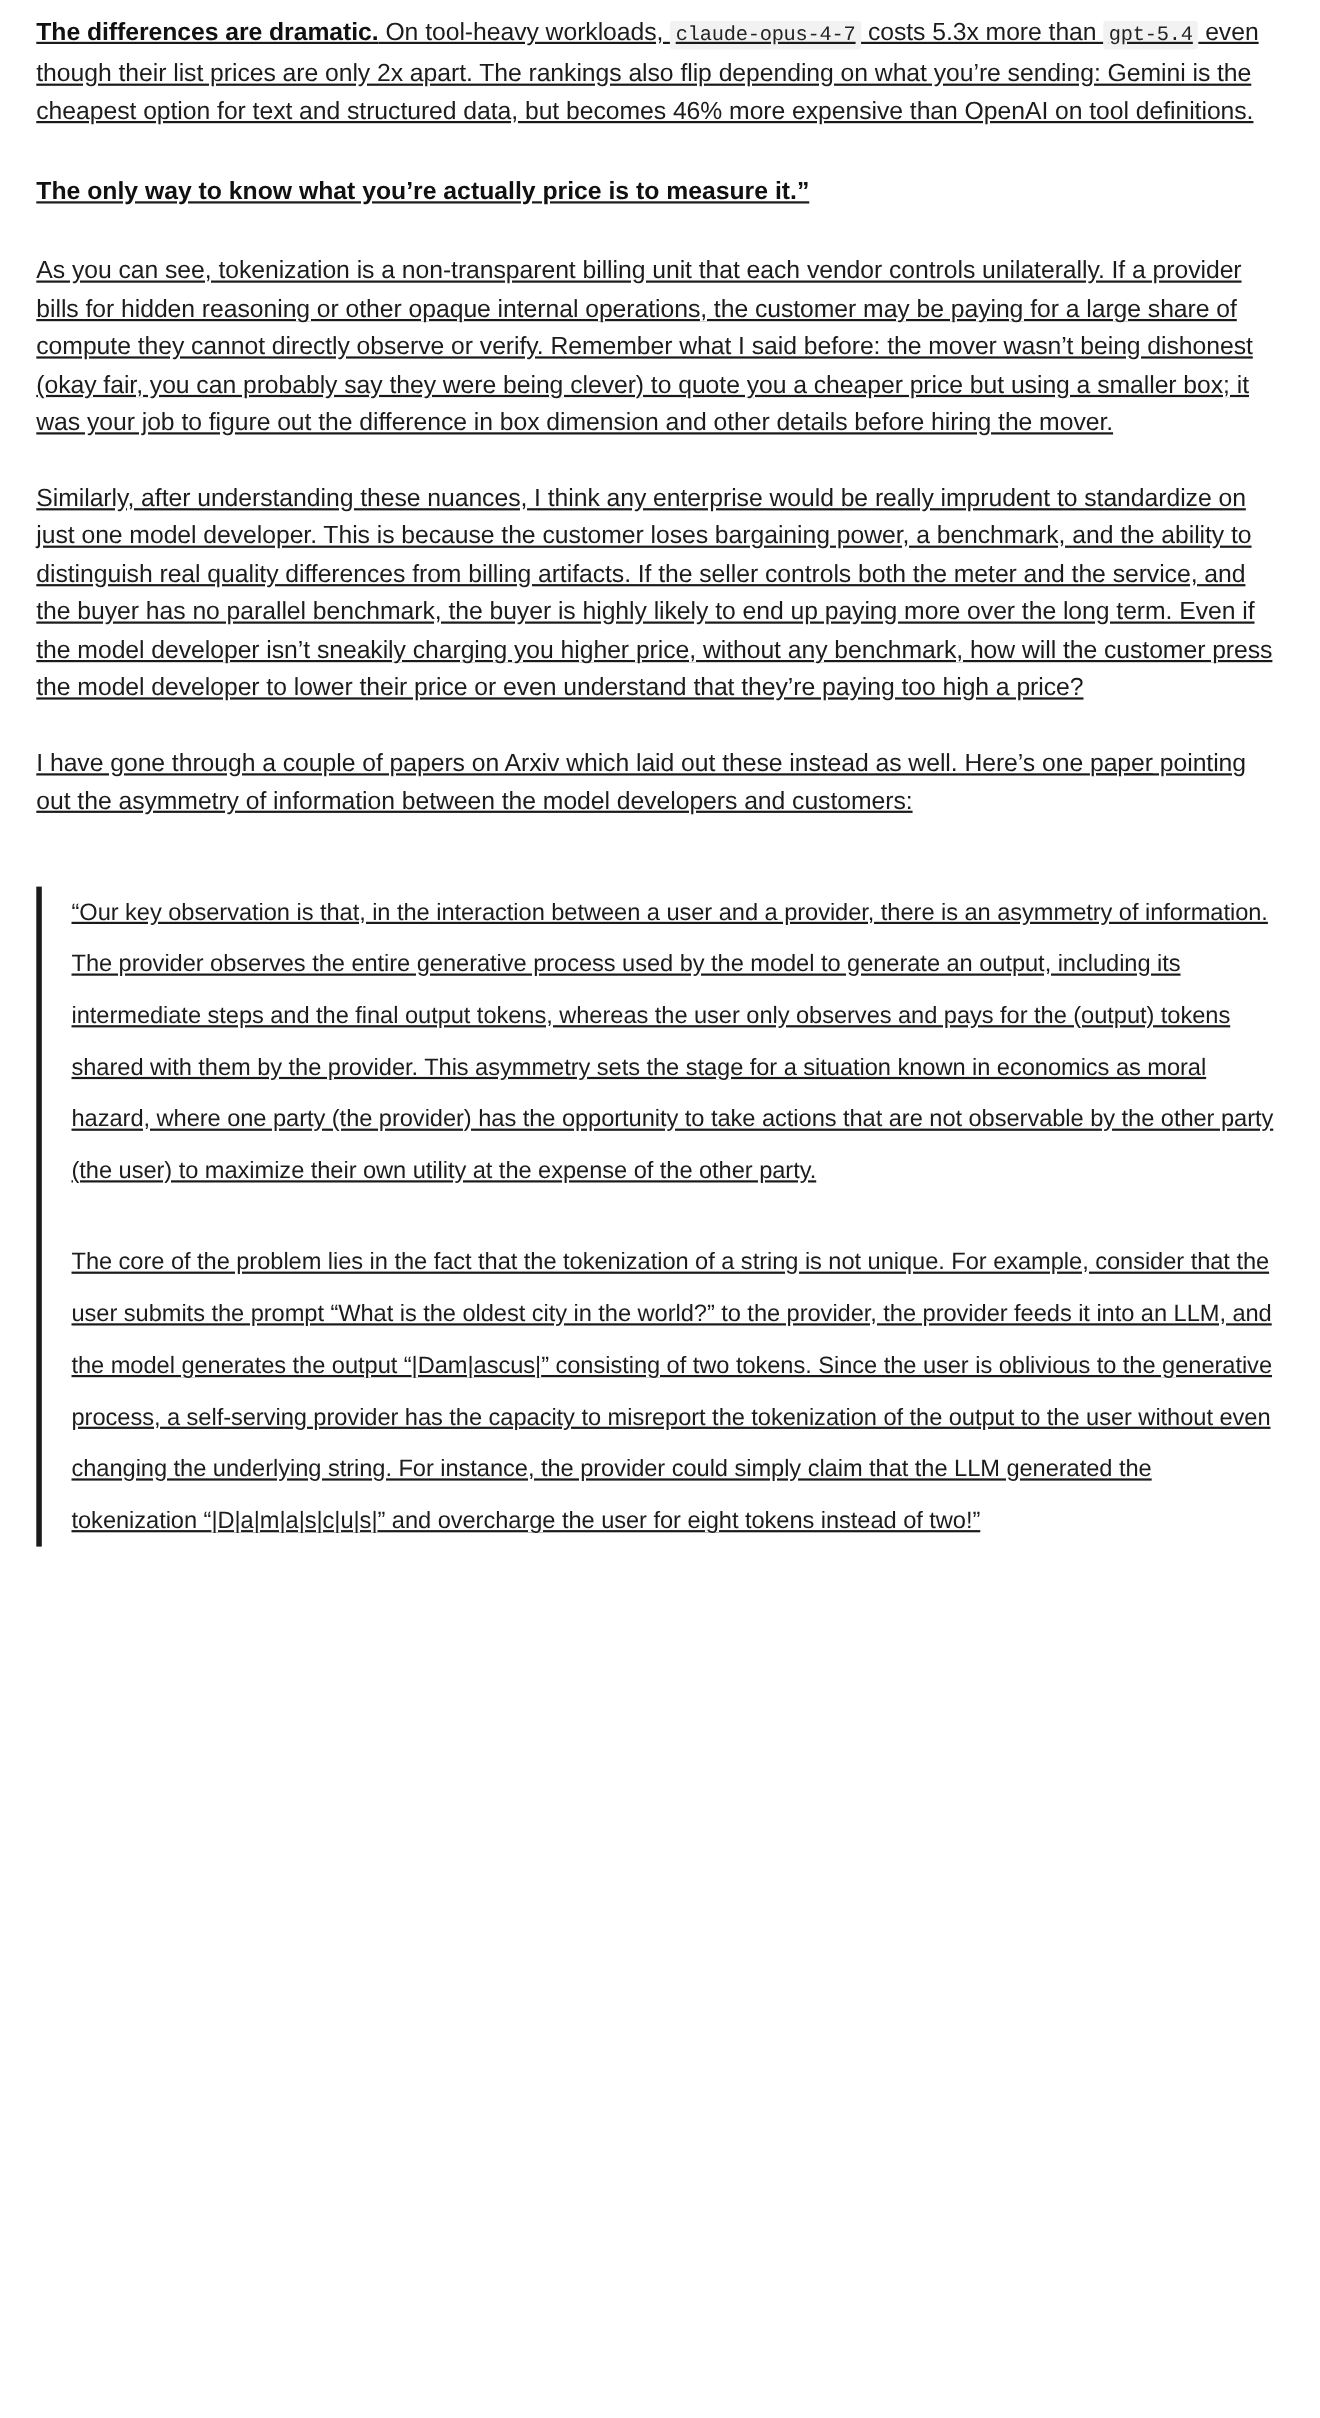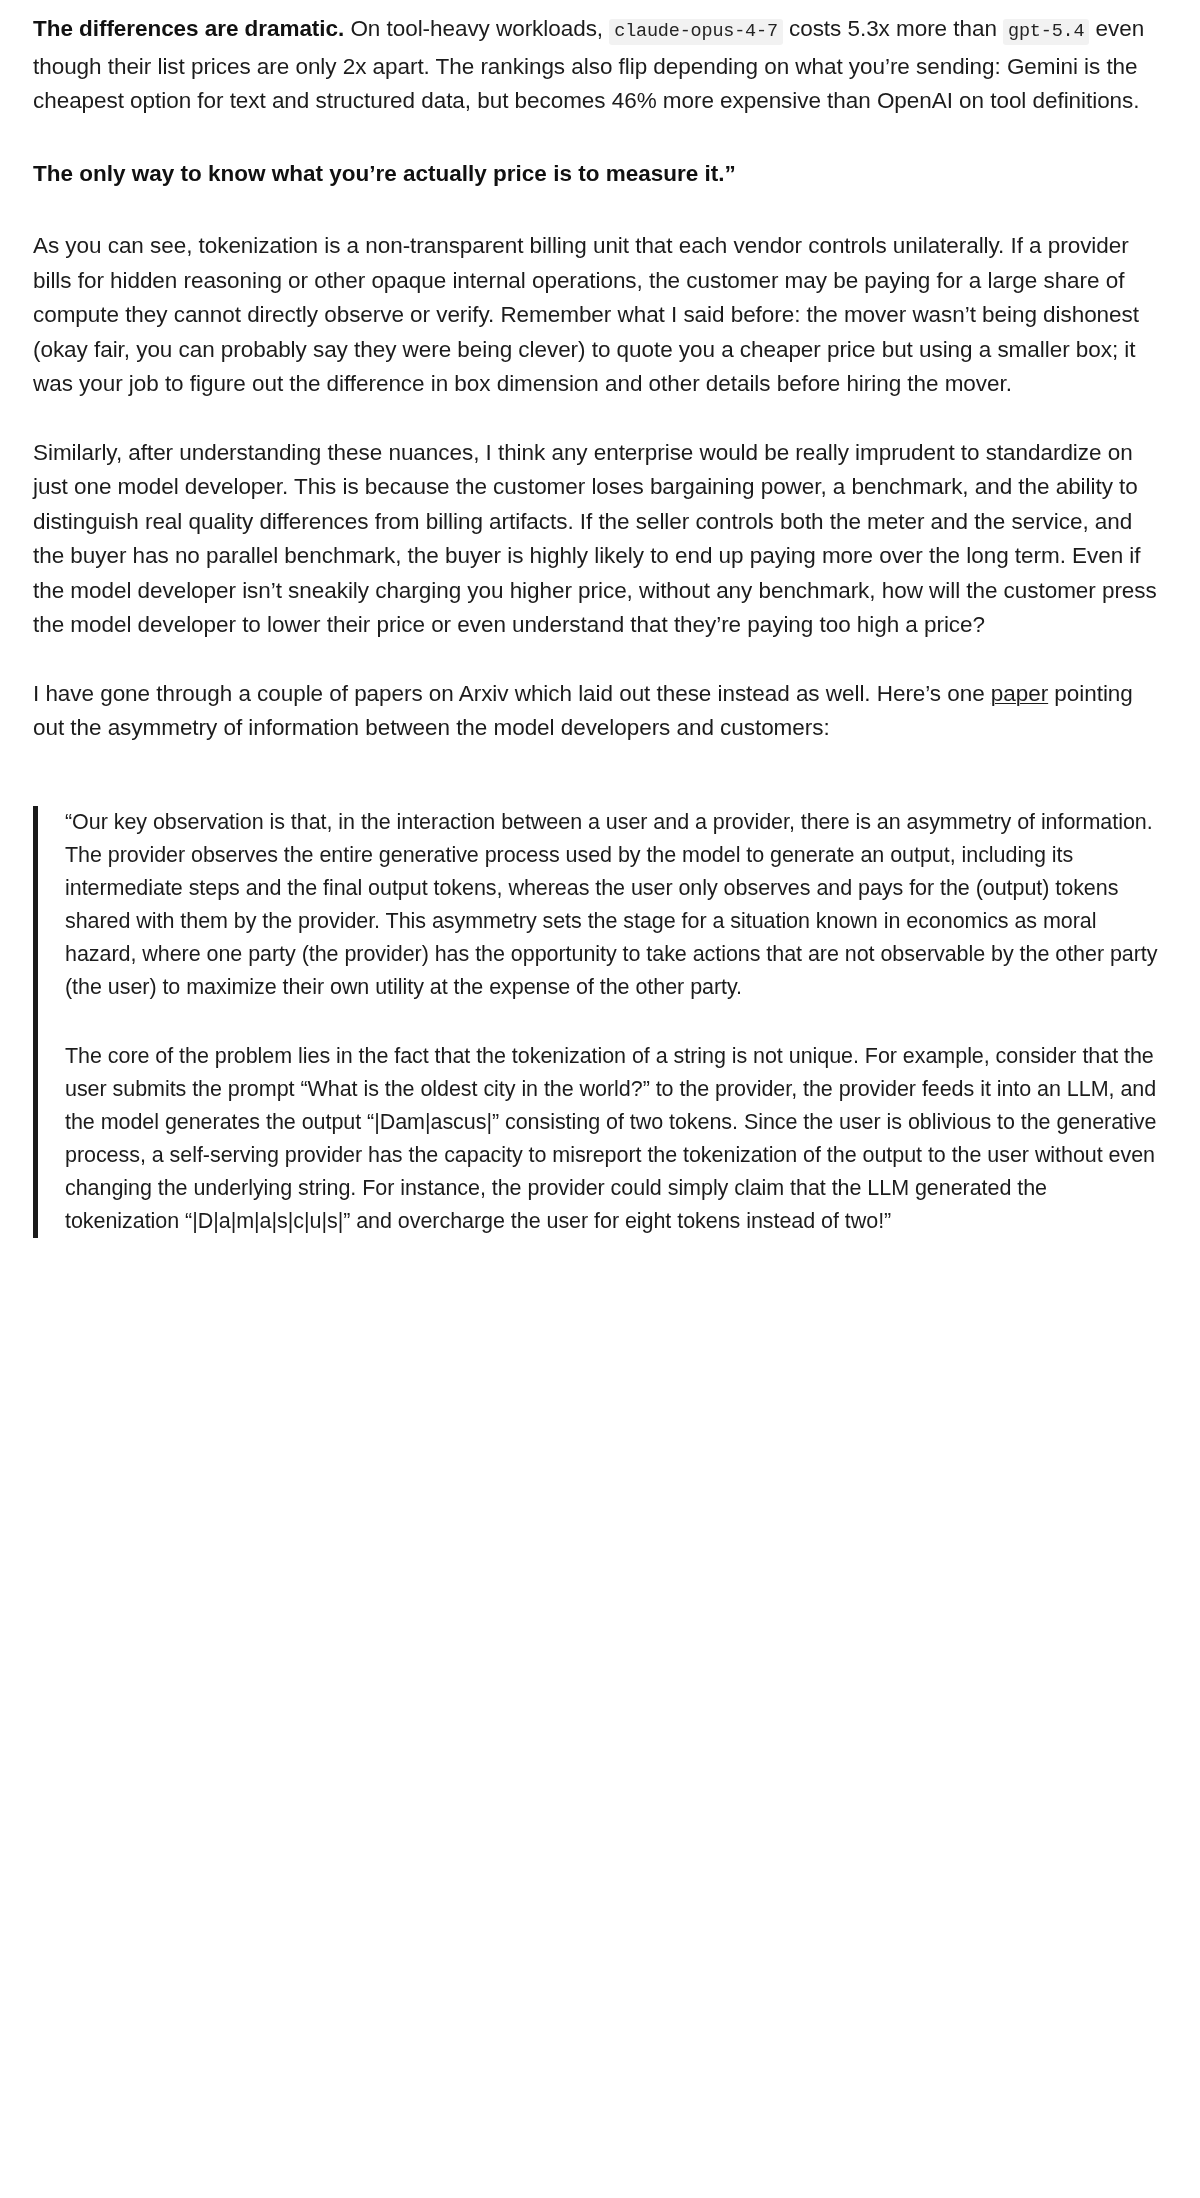--- a/index.html
+++ b/index.html
@@ -18,6 +18,7 @@
     width: 1200px;
     box-sizing: border-box;
     padding: 0 35px 0 33px;
+    text-decoration: underline;
   }
   p.body-par {
     font-size: 22.5px;

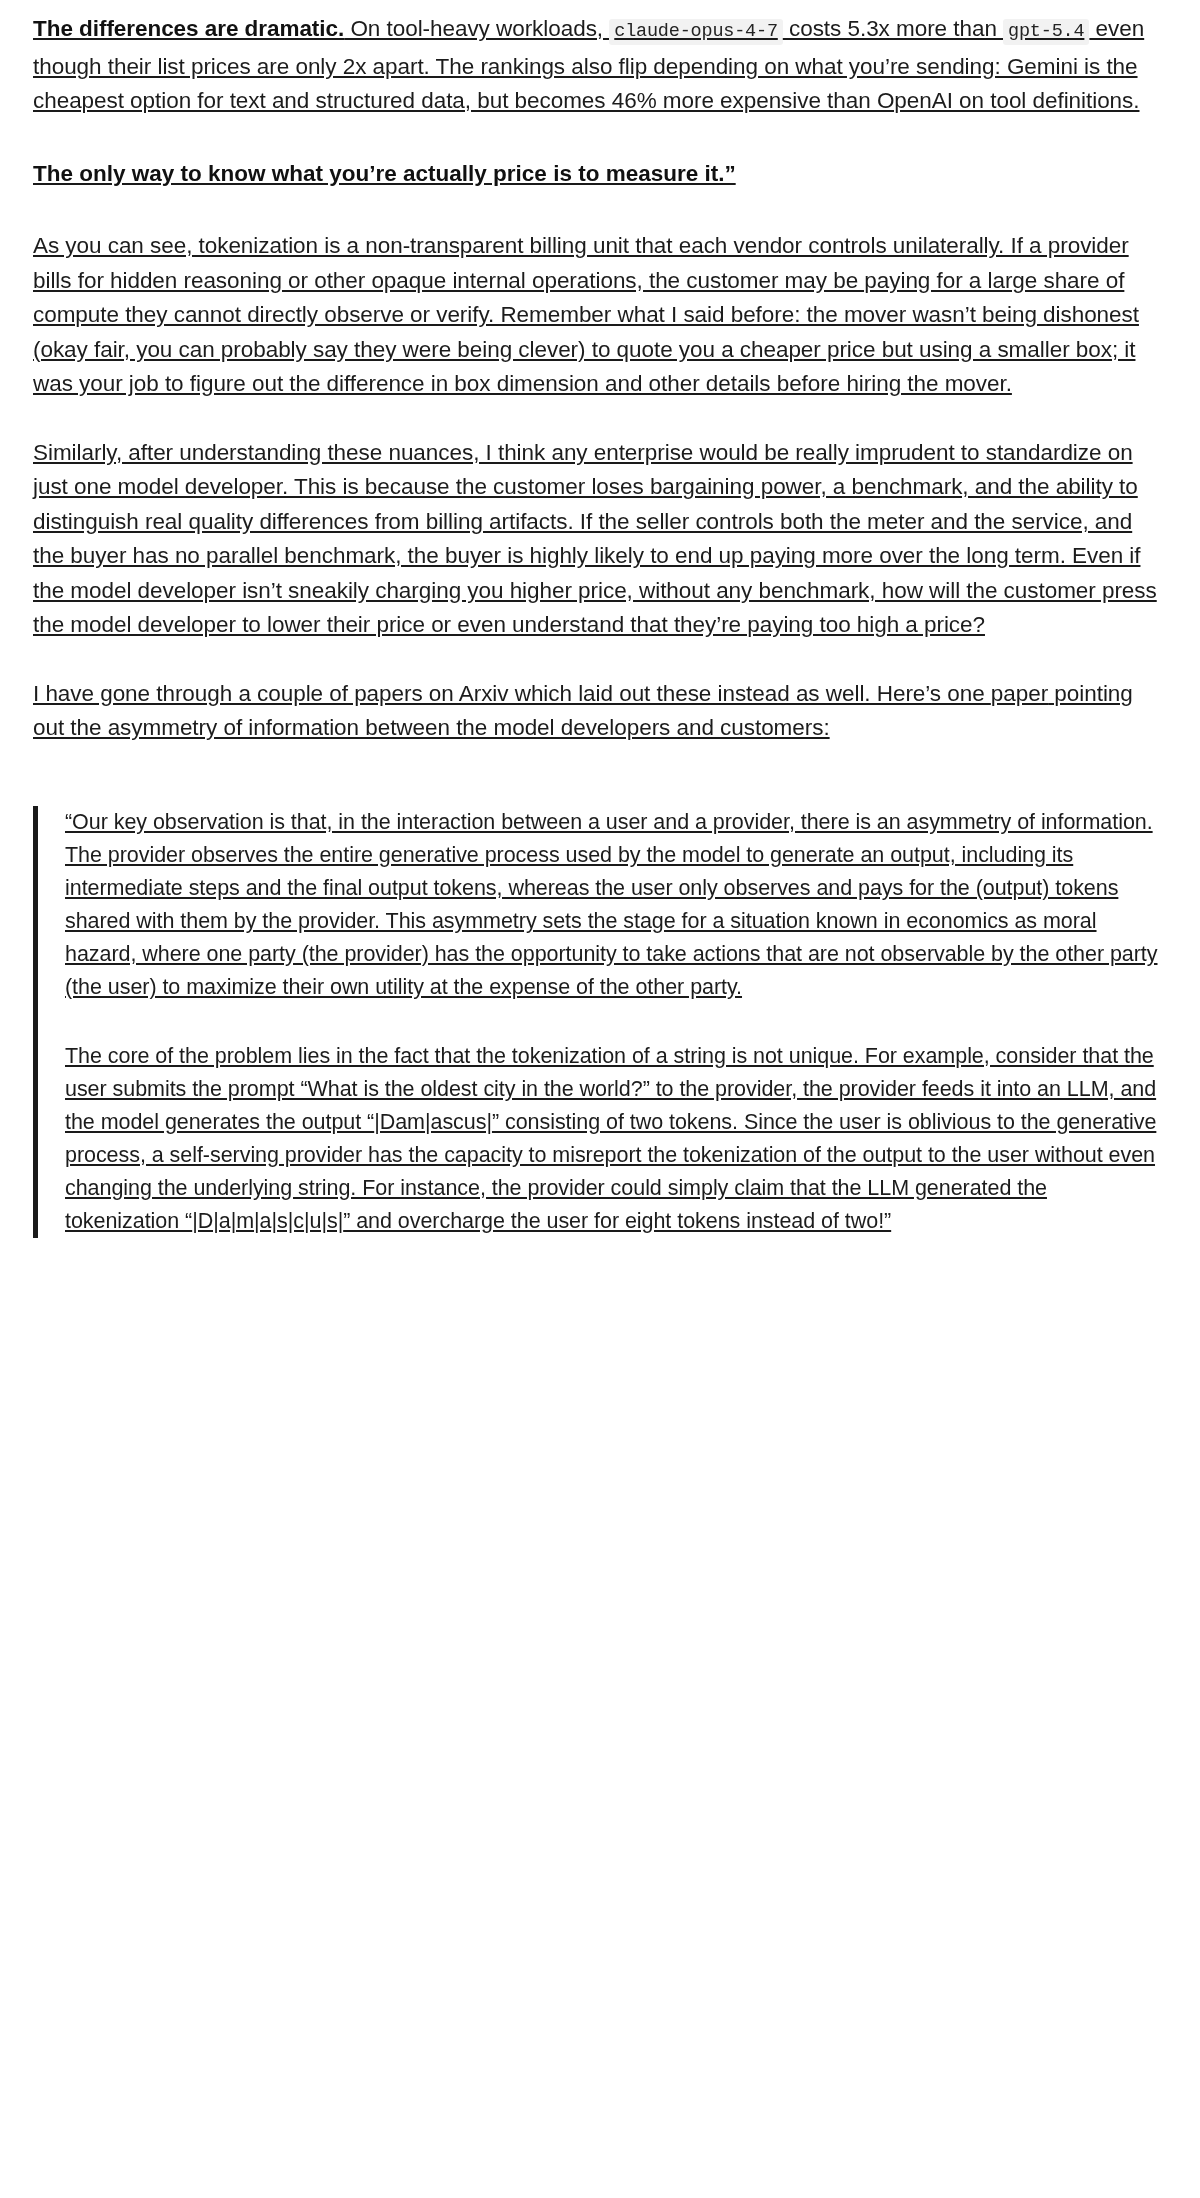--- a/index.html
+++ b/index.html
@@ -64,7 +64,7 @@
   }
   blockquote.quote p {
     font-size: 21.5px;
-    line-height: 33px;
+    line-height: 47px;
     color: #1c1c1c;
     margin: 0;
     letter-spacing: -0.05px;

